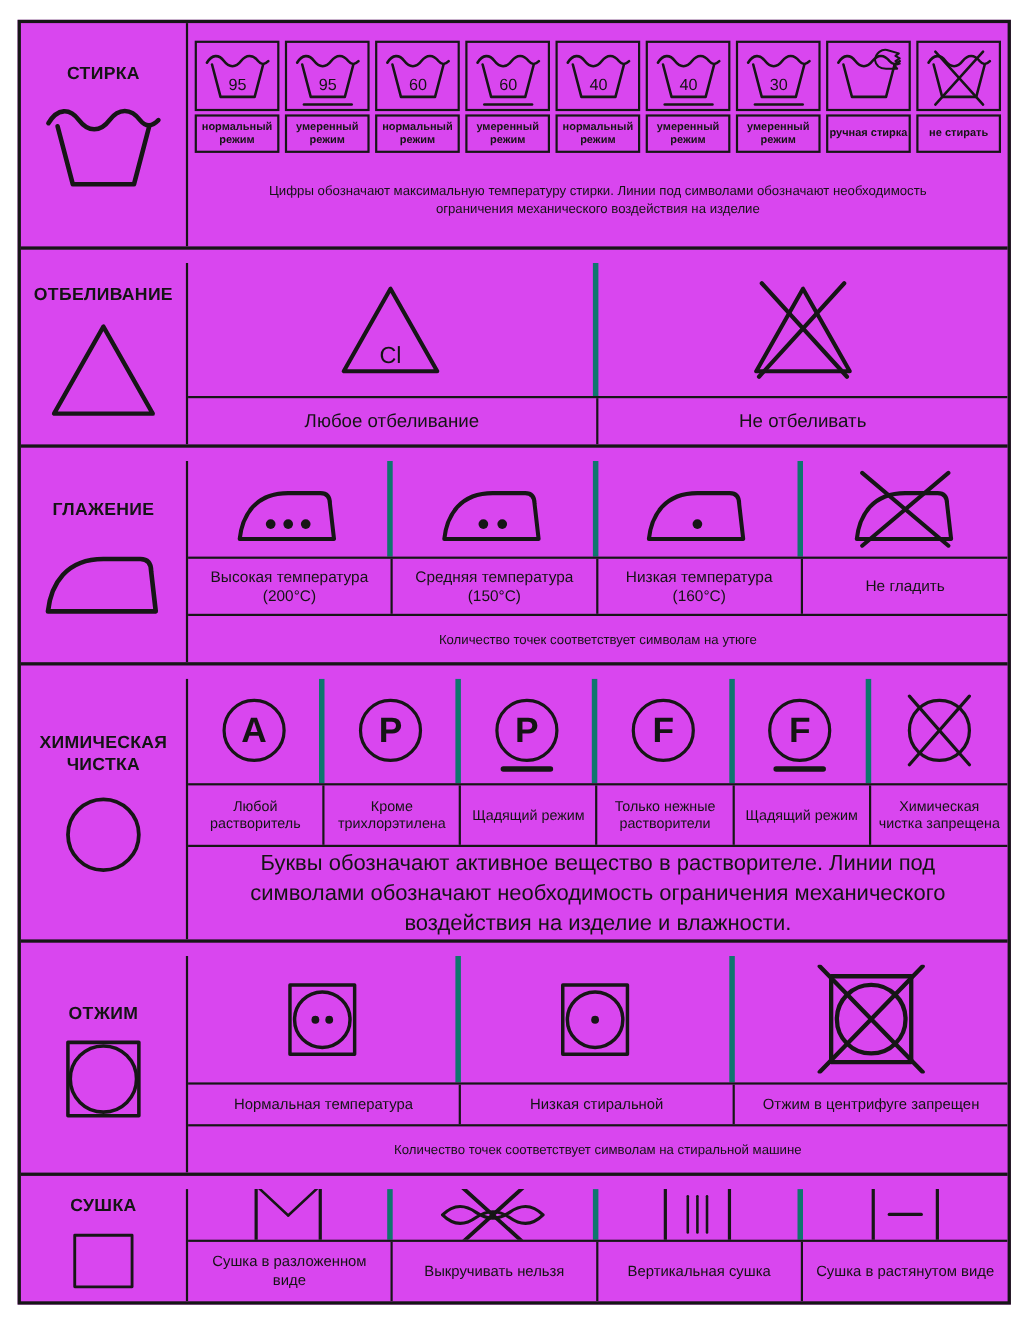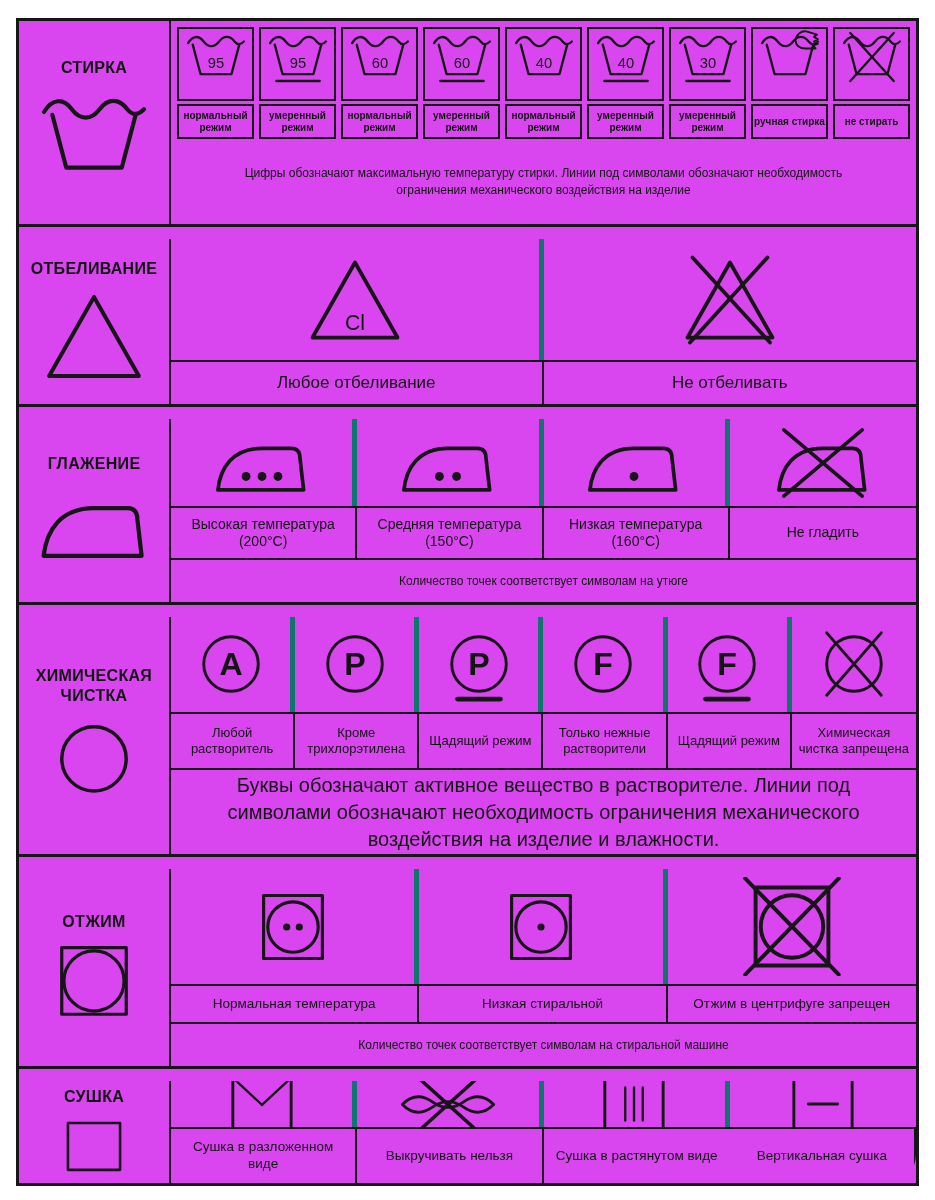--- a/index.html
+++ b/index.html
@@ -14,7 +14,7 @@
   .content{flex:1;display:flex;flex-direction:column;min-width:0;}
   
   .wash-syms{box-sizing:border-box;height:80px;display:grid;grid-template-columns:repeat(9,1fr);gap:5px;padding:6px 6px 0 6px;}
-  .sbox{box-sizing:border-box;border:2px solid #161616;display:flex;align-items:flex-start;justify-content:center;overflow:hidden;}
+  .sbox{box-sizing:border-box;border:2px solid #161616;display:flex;align-items:flex-end;justify-content:center;overflow:hidden;margin-top:10px;}
   .wash-caps{box-sizing:border-box;height:38px;display:grid;grid-template-columns:repeat(9,1fr);gap:5px;padding:3px 6px 0 6px;}
   .cbox{box-sizing:border-box;border:2px solid #161616;display:flex;align-items:center;justify-content:center;text-align:center;font-size:10px;font-weight:bold;line-height:1.15;padding:1px;overflow:hidden;}
   

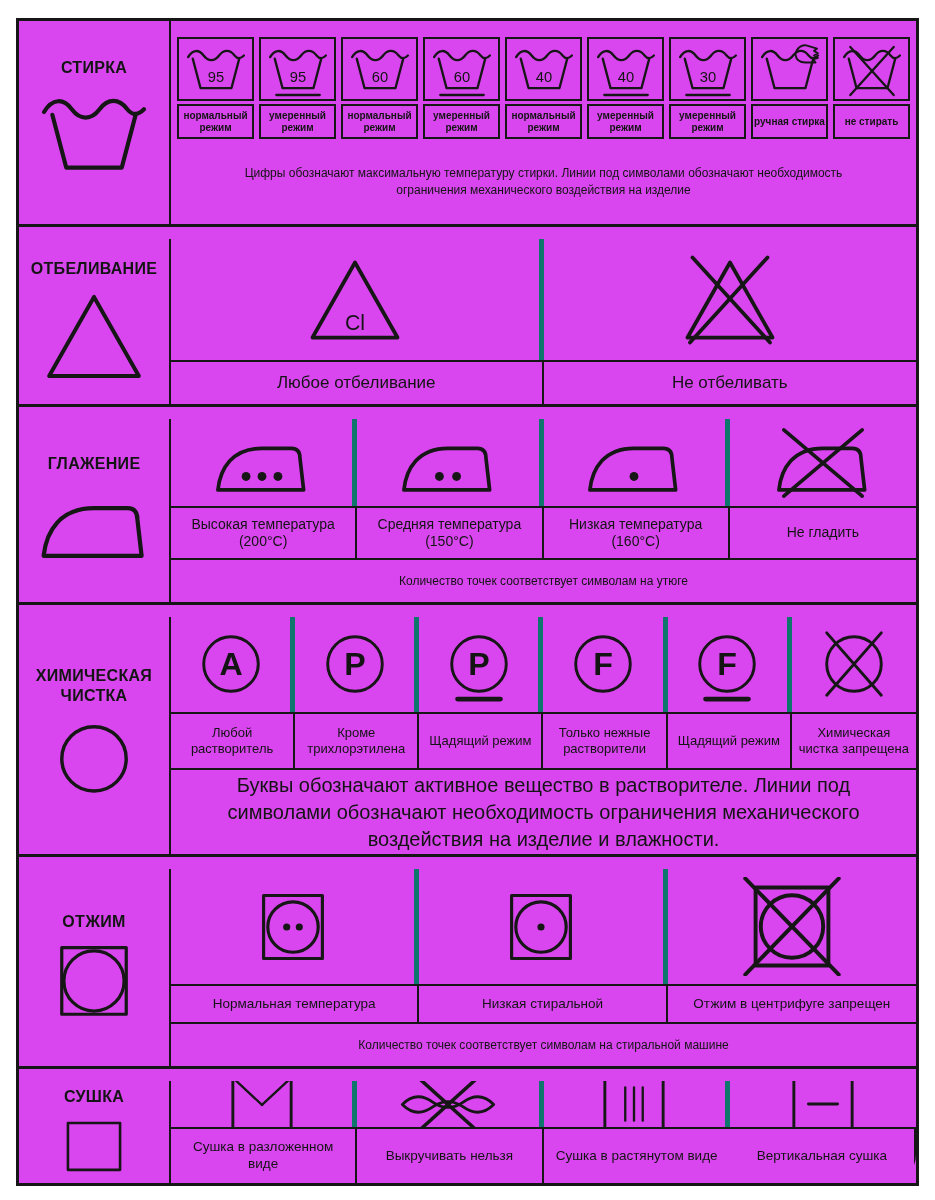--- a/index.html
+++ b/index.html
@@ -385,8 +385,8 @@
         <div class="caps g4 h54">
           <div class="capcell f135">Сушка в разложенном виде</div>
           <div class="capcell f135">Выкручивать нельзя</div>
+          <div class="capcell f135">Вертикальная сушка</div>
           <div class="capcell f135 last">Сушка в растянутом виде</div>
-          <div class="capcell f135">Вертикальная сушка</div>
         </div>
       </div>
     </div>

